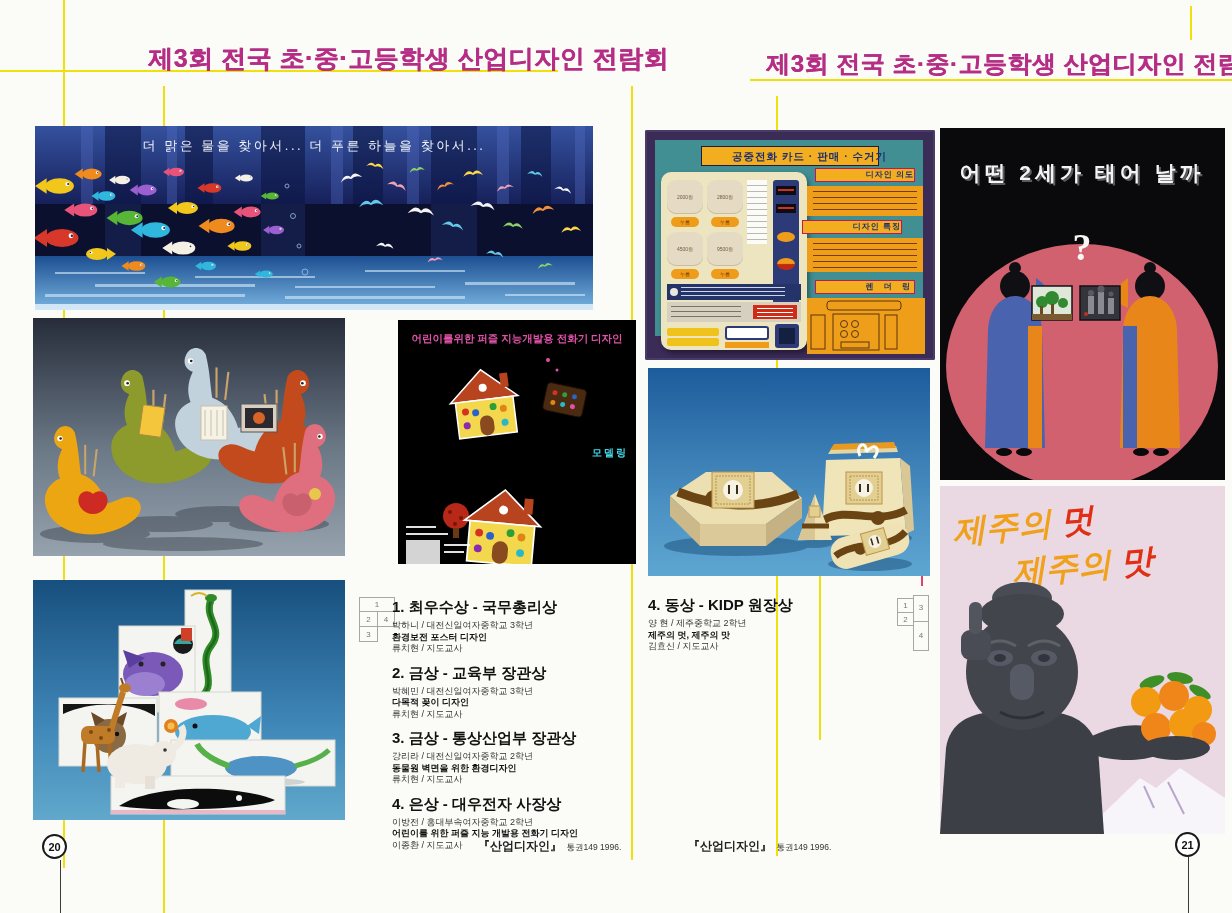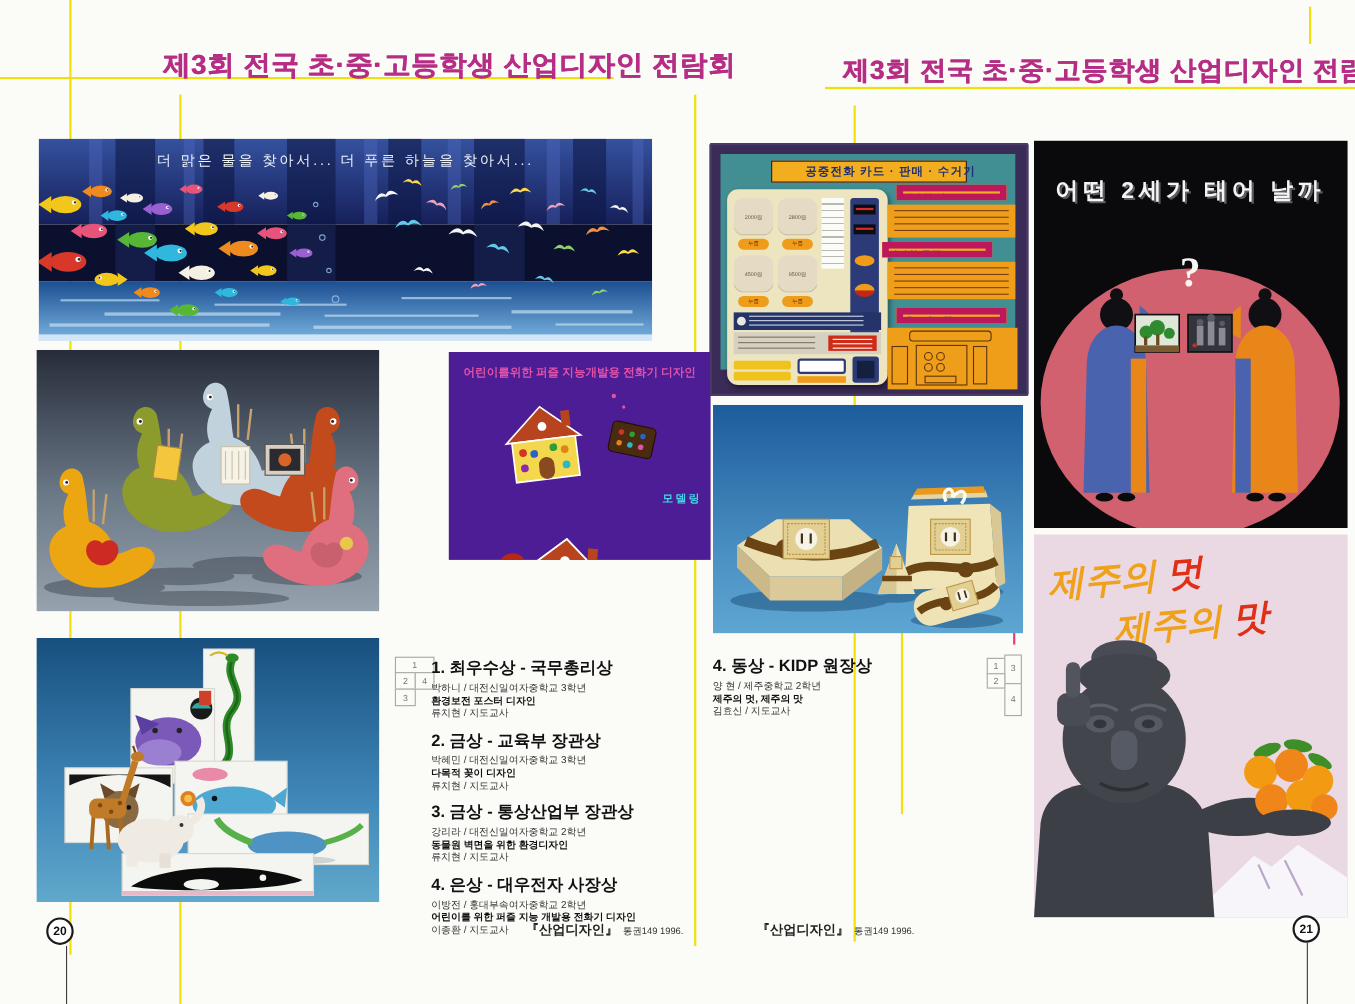--- a/index.html
+++ b/index.html
@@ -67,8 +67,8 @@
   .vcardo { position:absolute; left:64px; top:170px; width:44px; height:6px; background:#ef9c1a; }
   .vnavy { position:absolute; left:114px; top:152px; width:24px; height:24px; background:#2c3b78; border-radius:3px; }
   .vnavy i { position:absolute; left:4px; top:4px; width:16px; height:16px; background:#14203f; display:block; }
-  .sec-h { position:absolute; height:14px; background:#f2ae1e; border:6px solid #be185d; color:#1d2f73;
-           font-weight:bold; font-size:8px; text-align:left; line-height:12px; letter-spacing:1px;
+  .sec-h { position:absolute; height:14px; background:#f2ae1e; border:1px solid #be185d; color:#1d2f73;
+           font-weight:bold; font-size:8px; text-align:right; line-height:12px; letter-spacing:1px;
            white-space:nowrap; overflow:hidden; z-index:4; }
   .sec-b { position:absolute; background:#ef9e1a; z-index:4; }
   .sec-b i { display:block; height:1px; background:#7a3c10; margin:5px 6px 0; }

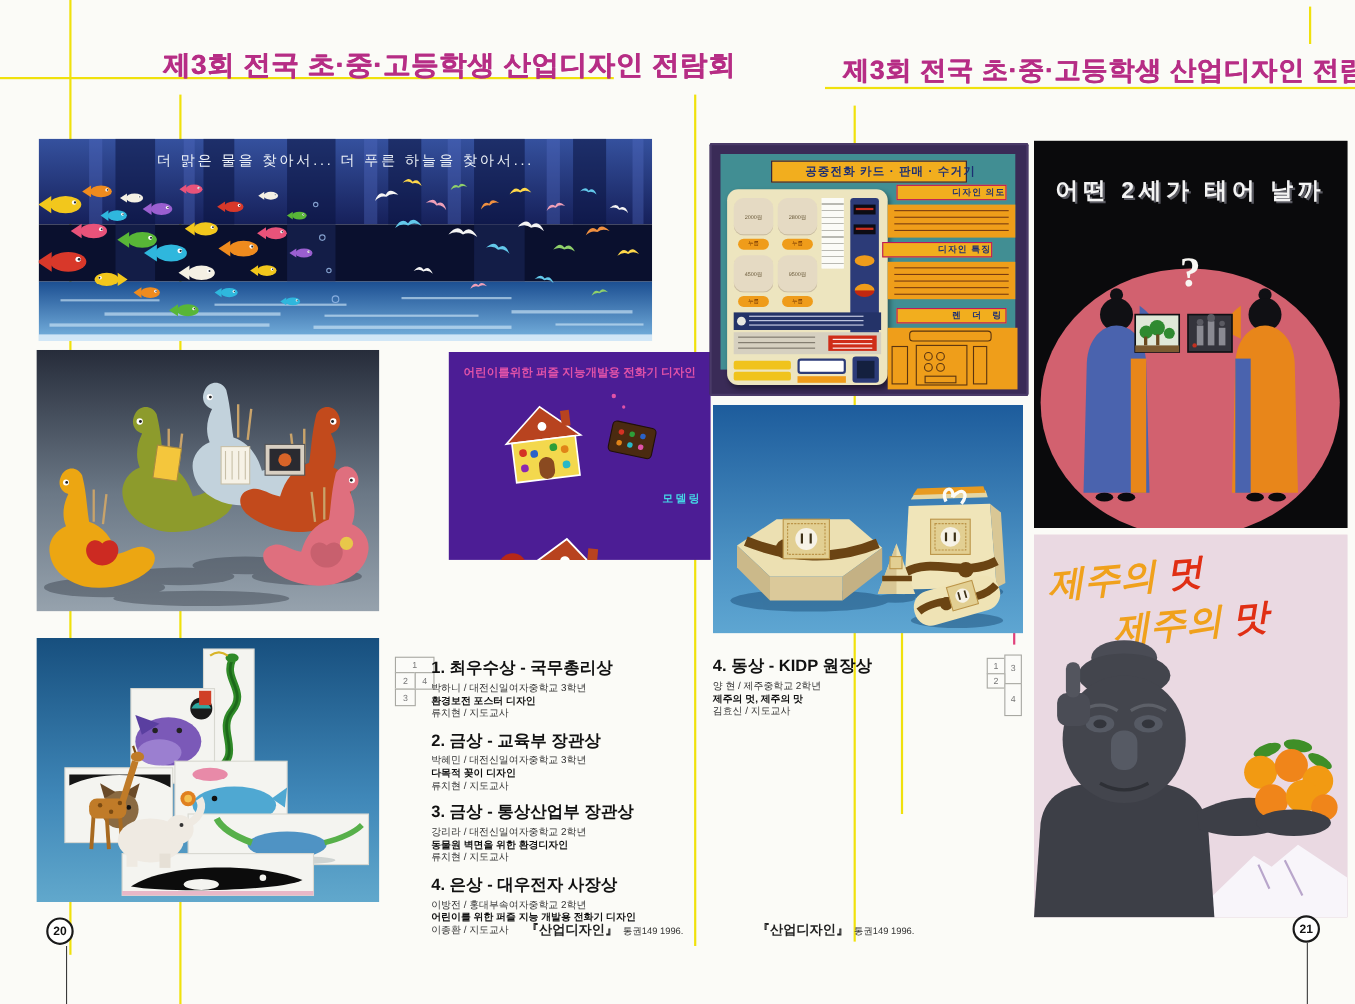--- a/index.html
+++ b/index.html
@@ -355,7 +355,7 @@
     </svg>
   </div>
 
-  <div class="ph" style="left:408px; top:320px; width:238px; height:189px; background:#4c1d95;">
+  <div class="ph" style="left:398px; top:320px; width:238px; height:244px; background:#000000;">
     <div class="poster-title" style="top:12px;">어린이를위한 퍼즐 지능개발용 전화기 디자인</div>
     <div class="modeling" style="left:194px; top:126px;">모델링</div>
     <svg width="238" height="260" viewBox="0 0 238 260" style="position:absolute;left:0;top:0;">

